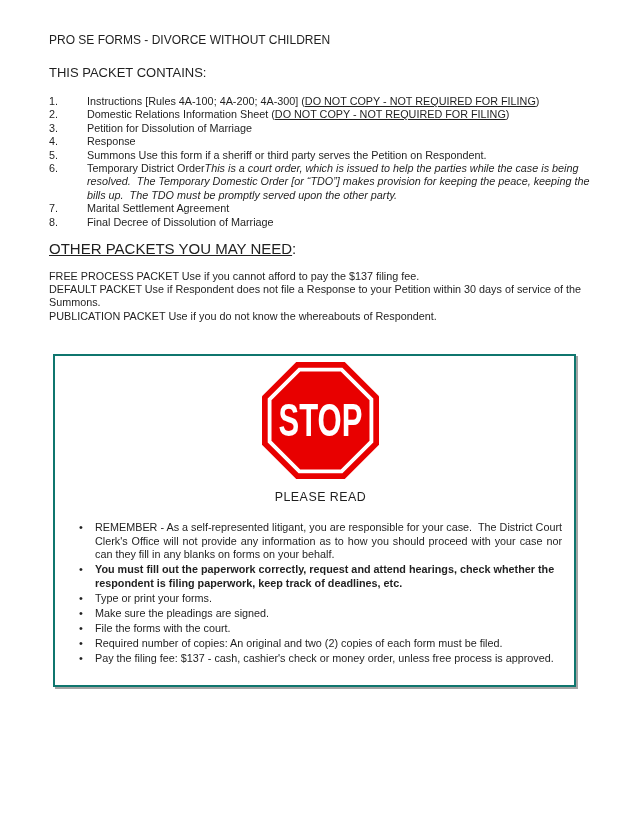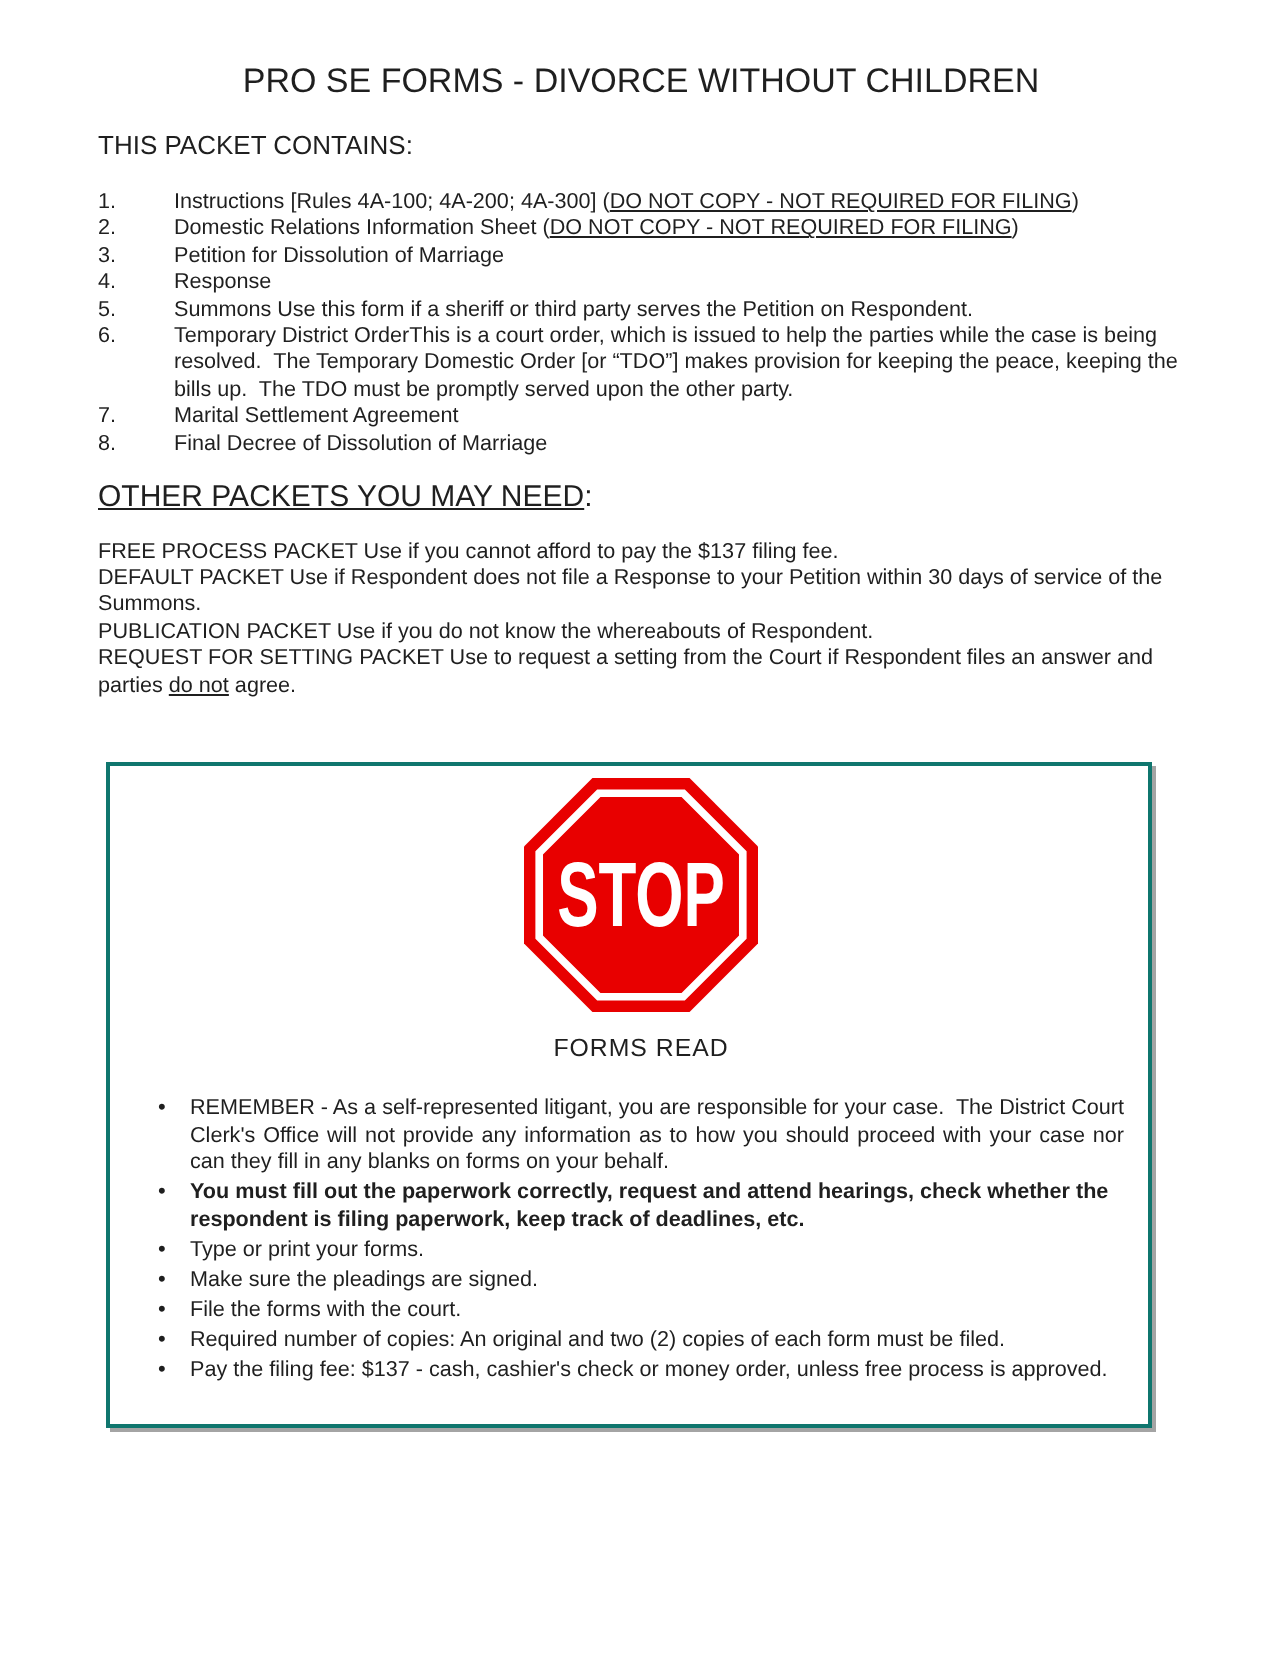--- a/index.html
+++ b/index.html
@@ -13,8 +13,7 @@
   .page { padding: 33px 48px 0 49px; }
 
   .doc-title {
-    text-align: center;
-    font-size: 17px;
+    font-size: 12px;
     line-height: 15px;
     margin: 0 0 17px 0;
   }

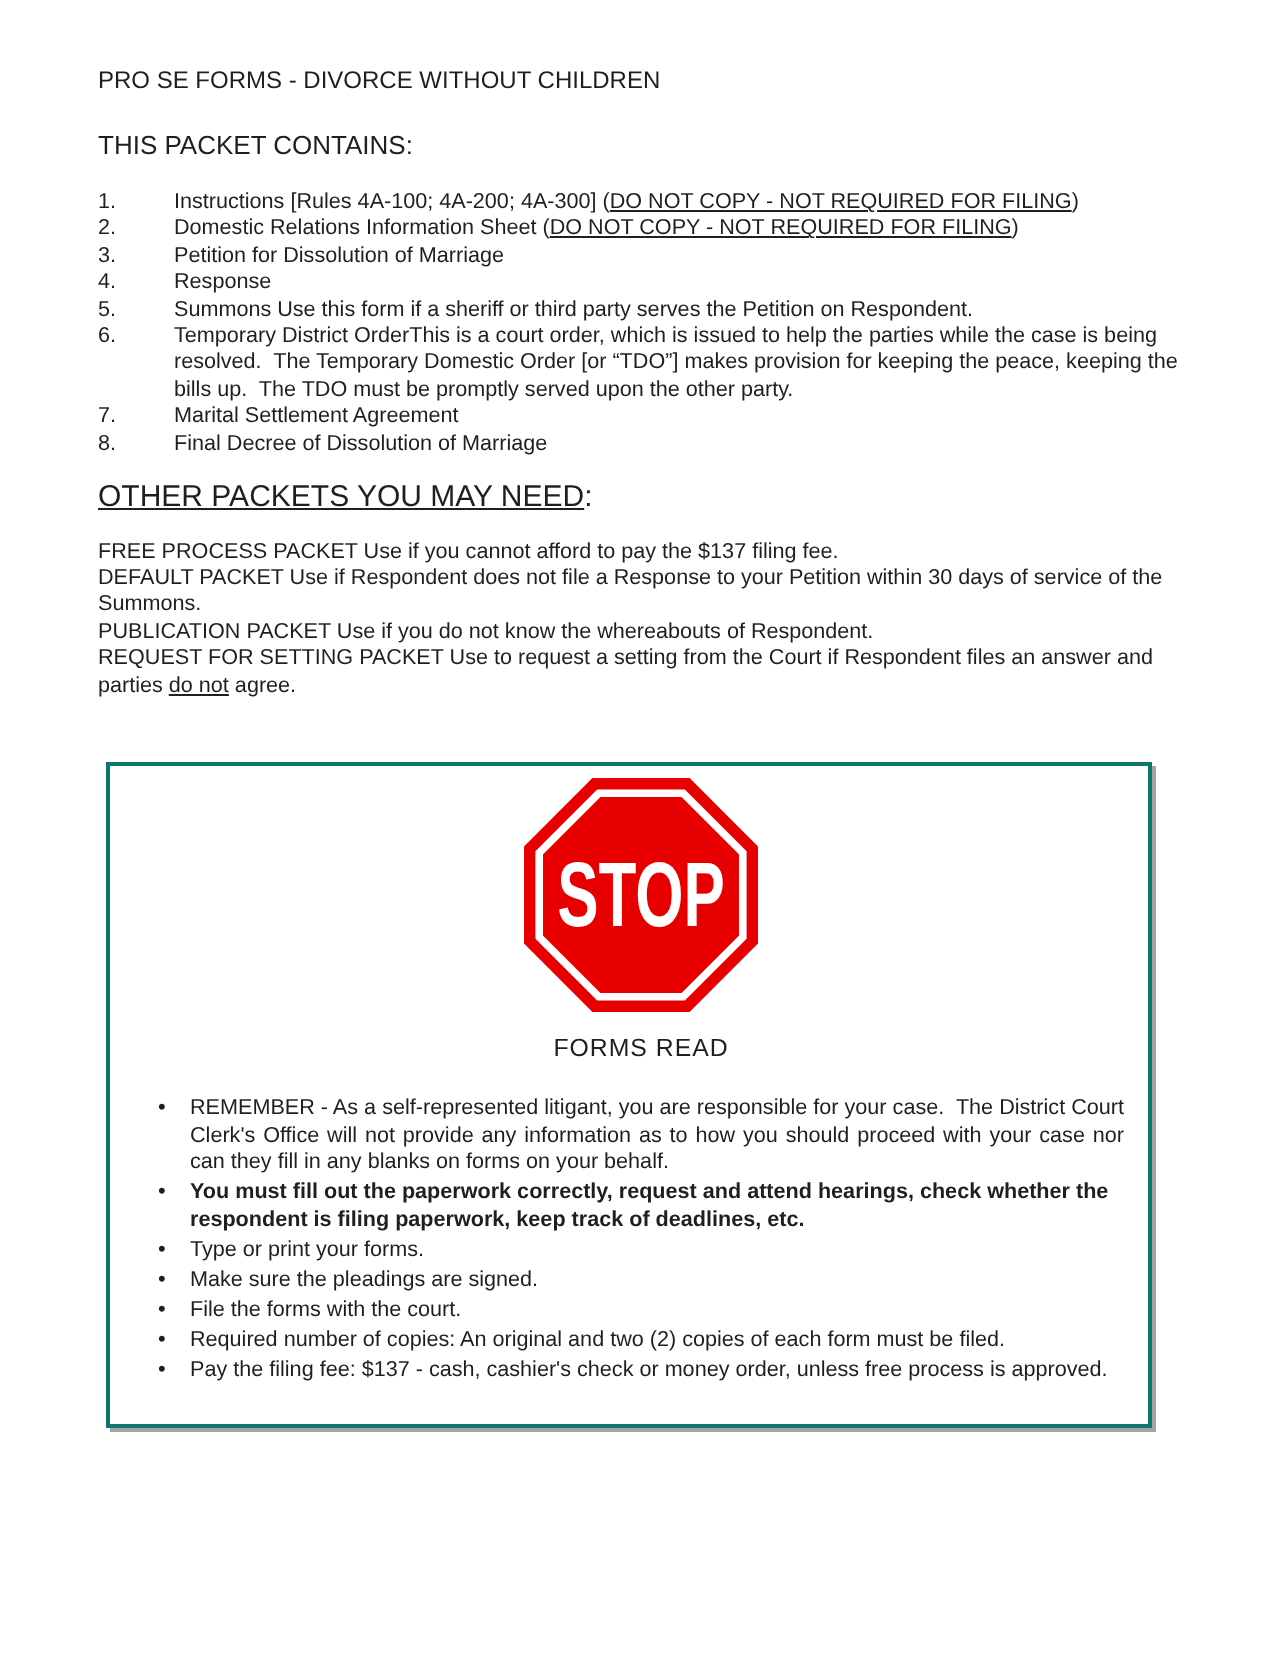--- a/index.html
+++ b/index.html
@@ -27,7 +27,7 @@
   .pk-item { display: flex; }
   .pk-num { width: 38px; flex: none; }
   .pk-body { flex: 1; min-width: 0; }
-  .pk-para { text-align: justify; white-space: pre-wrap; }
+  .pk-para { text-align: justify; white-space: pre-wrap; font-style: italic; }
 
   .heading2 {
     font-size: 15px;

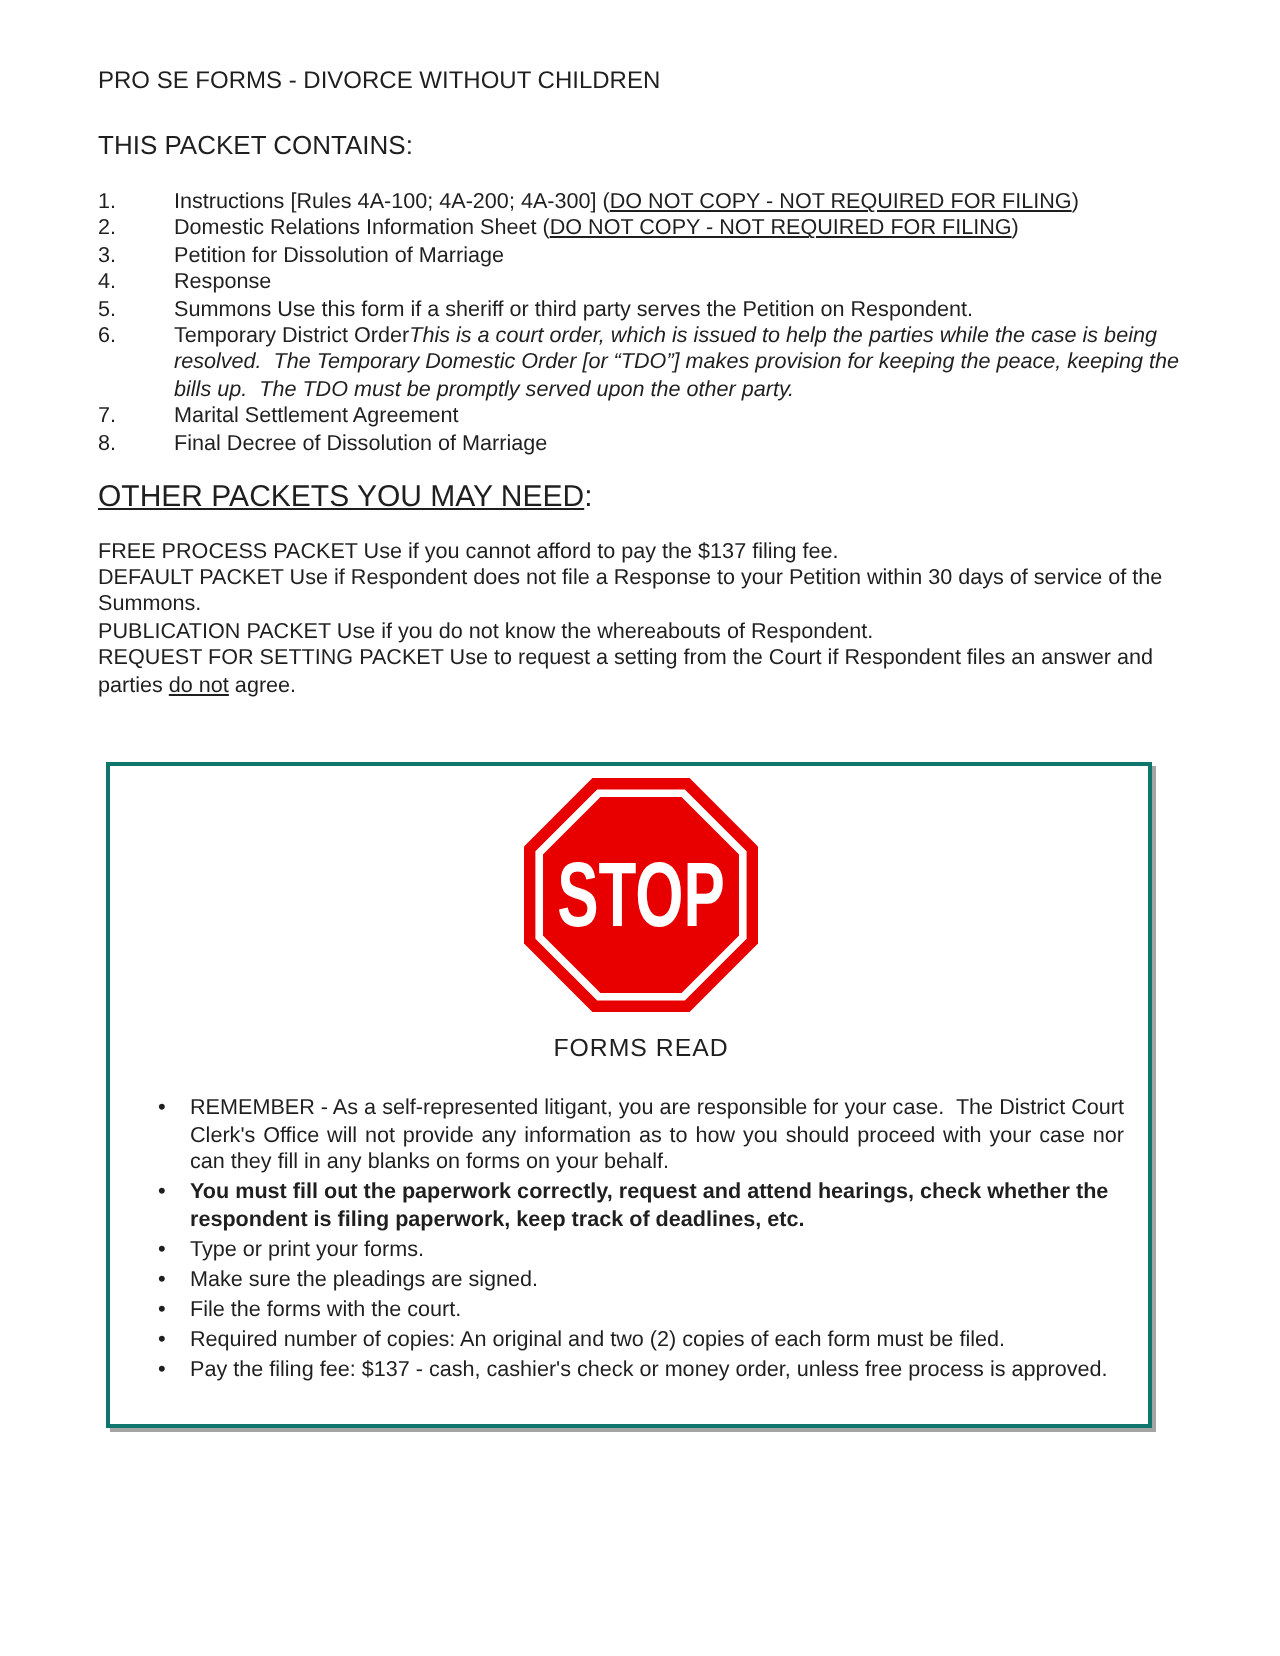--- a/index.html
+++ b/index.html
@@ -118,7 +118,6 @@
   <div class="para">FREE PROCESS PACKET Use if you cannot afford to pay the $137 filing fee.</div>
   <div class="para">DEFAULT PACKET Use if Respondent does not file a Response to your Petition within 30 days of service of the Summons.</div>
   <div class="para">PUBLICATION PACKET Use if you do not know the whereabouts of Respondent.</div>
-  <div class="para"><span>REQUEST FOR SETTING PACKET Use to request a setting from the Court if Respondent files an answer and parties </span><span class="u">do not</span><span> agree.</span></div>
 
   <div class="stop-box">
     <svg class="stop-sign" width="117" height="117" viewBox="0 0 120 120" xmlns="http://www.w3.org/2000/svg">

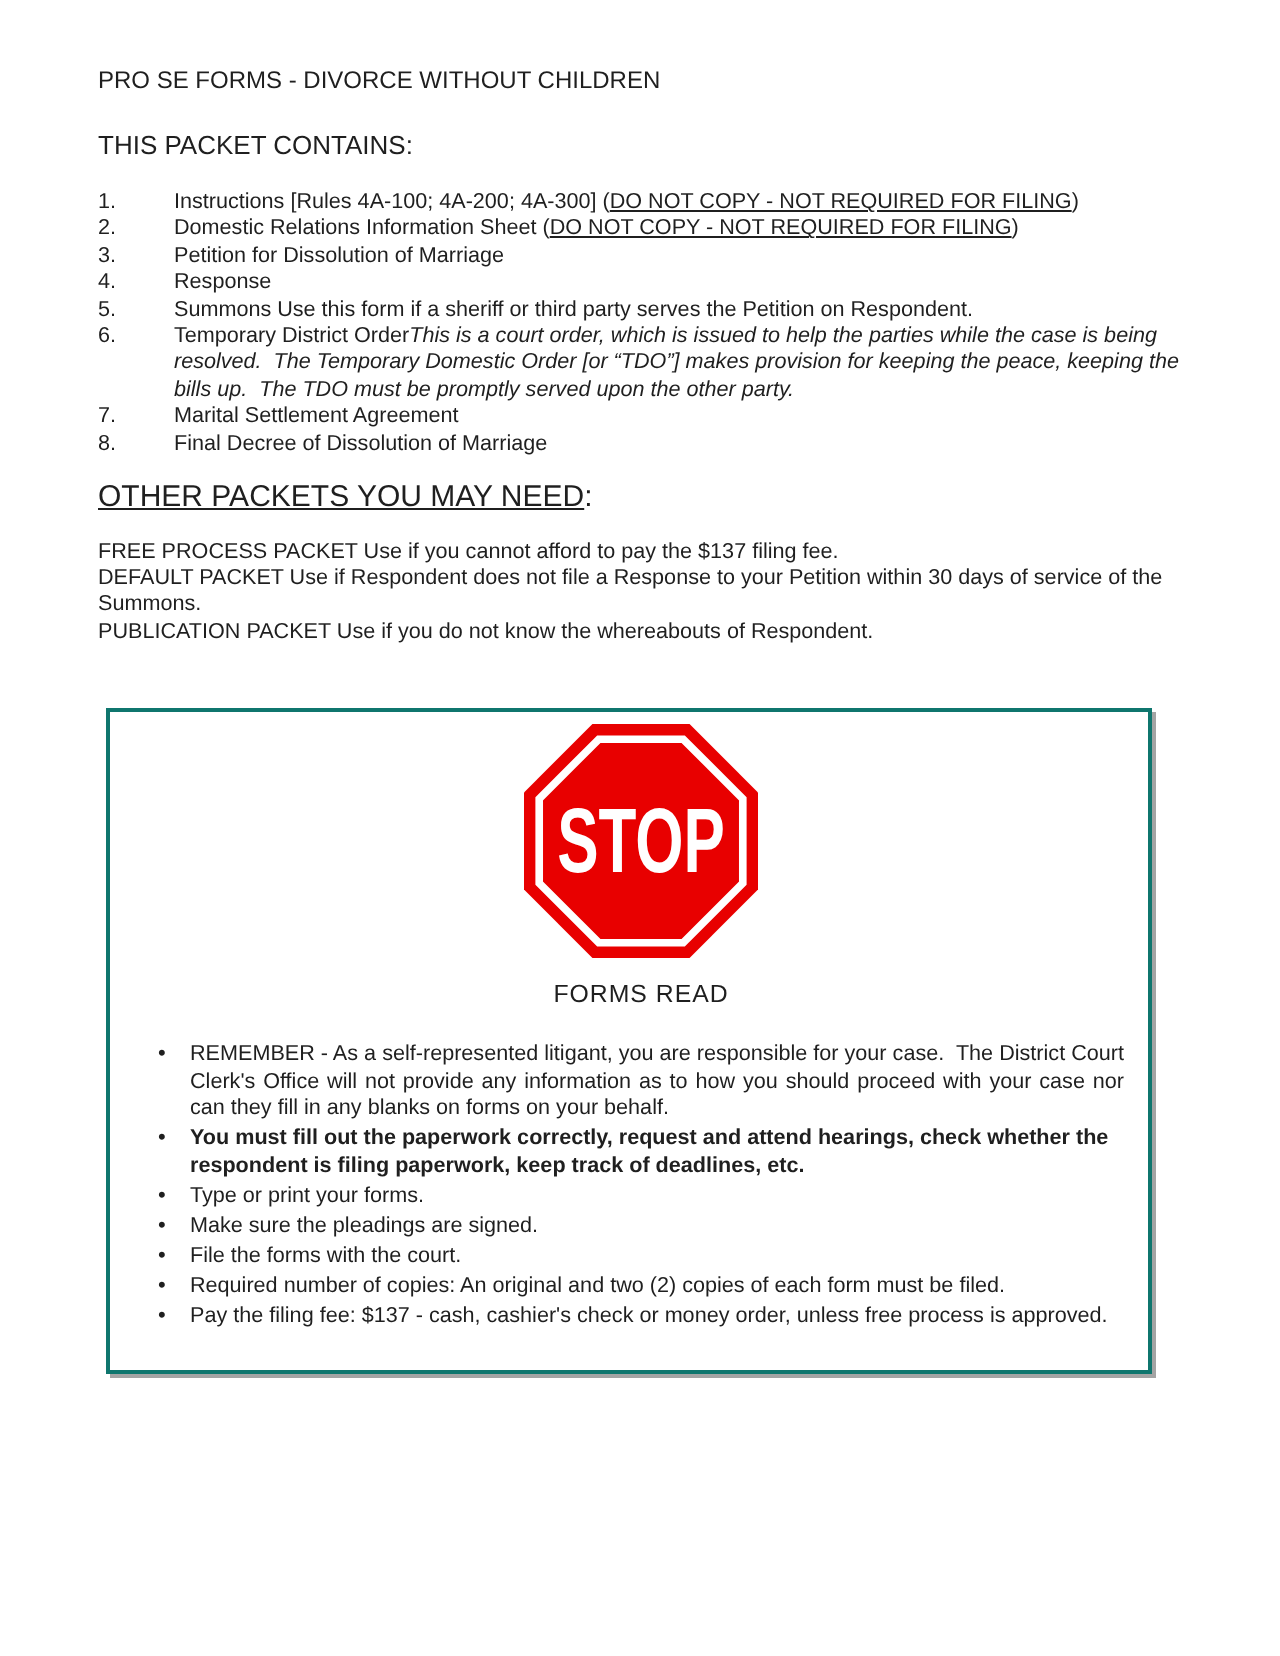--- a/index.html
+++ b/index.html
@@ -125,7 +125,7 @@
       <polygon points="35.1,0 84.9,0 120,35.1 120,84.9 84.9,120 35.1,120 0,84.9 0,35.1" fill="none" stroke="#ffffff" stroke-width="4.5" transform="translate(60,60) scale(0.87) translate(-60,-60)"></polygon>
       <text x="60" y="76" text-anchor="middle" fill="#ffffff" font-family="Liberation Sans, DejaVu Sans, sans-serif" font-size="47" font-weight="bold" textLength="86" lengthAdjust="spacingAndGlyphs">STOP</text>
     </svg>
-    <div class="please-read">FORMS READ</div>
+    <div class="please-read">PLEASE READ</div>
     <ul class="bullets">
       <li class="bullet-li justify">
           <span class="bullet-dot">•</span>

